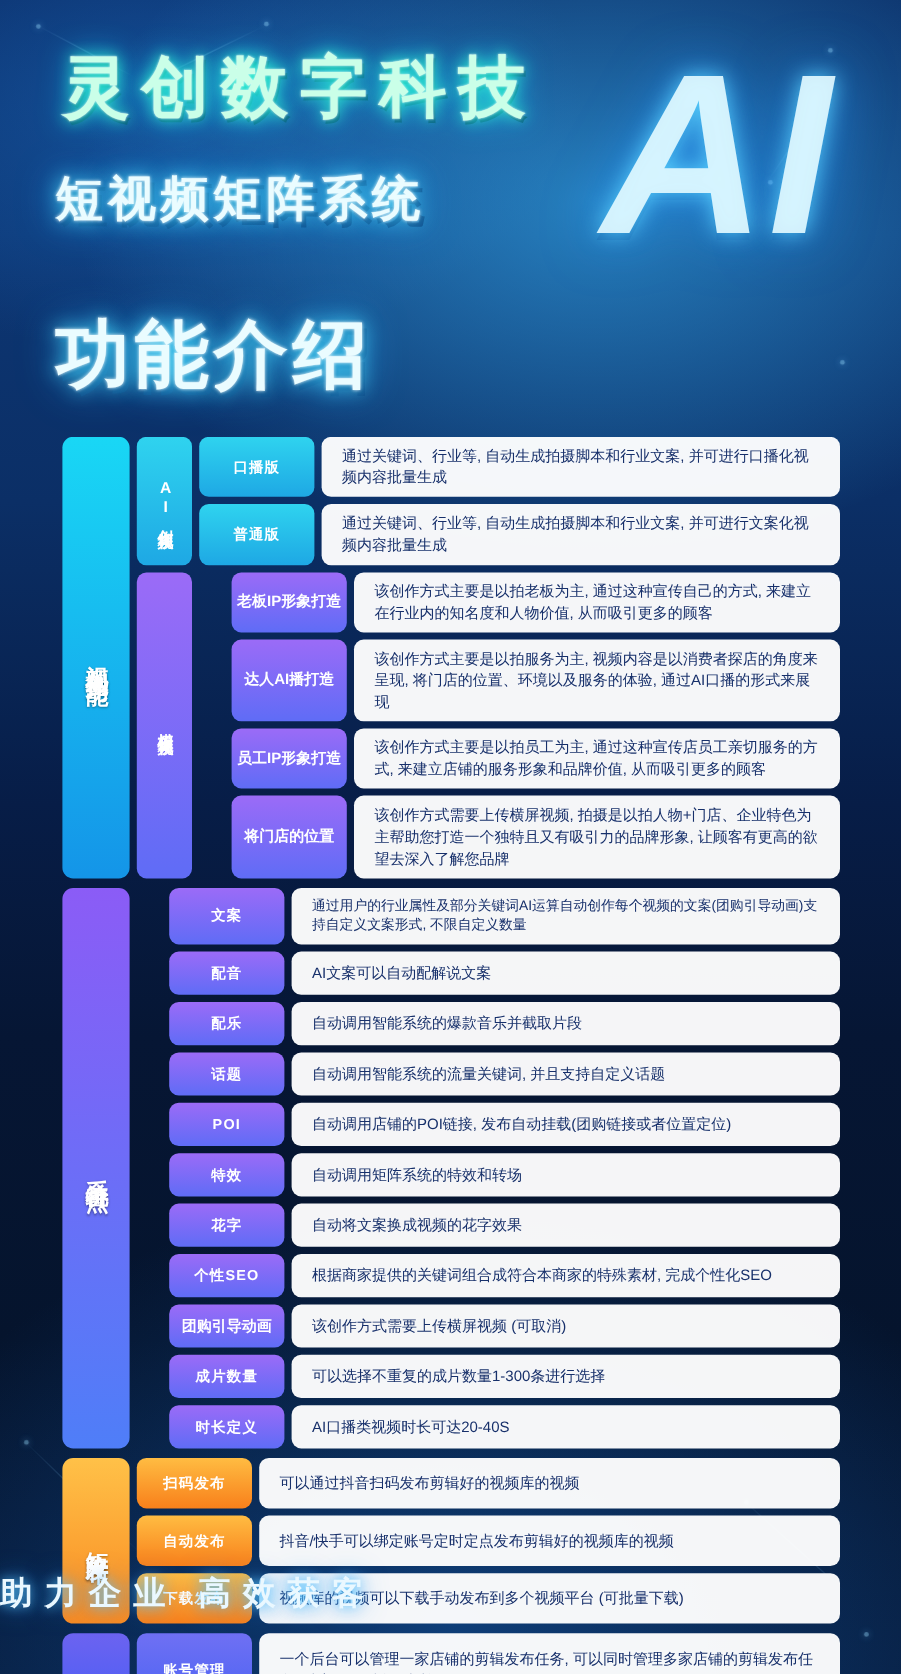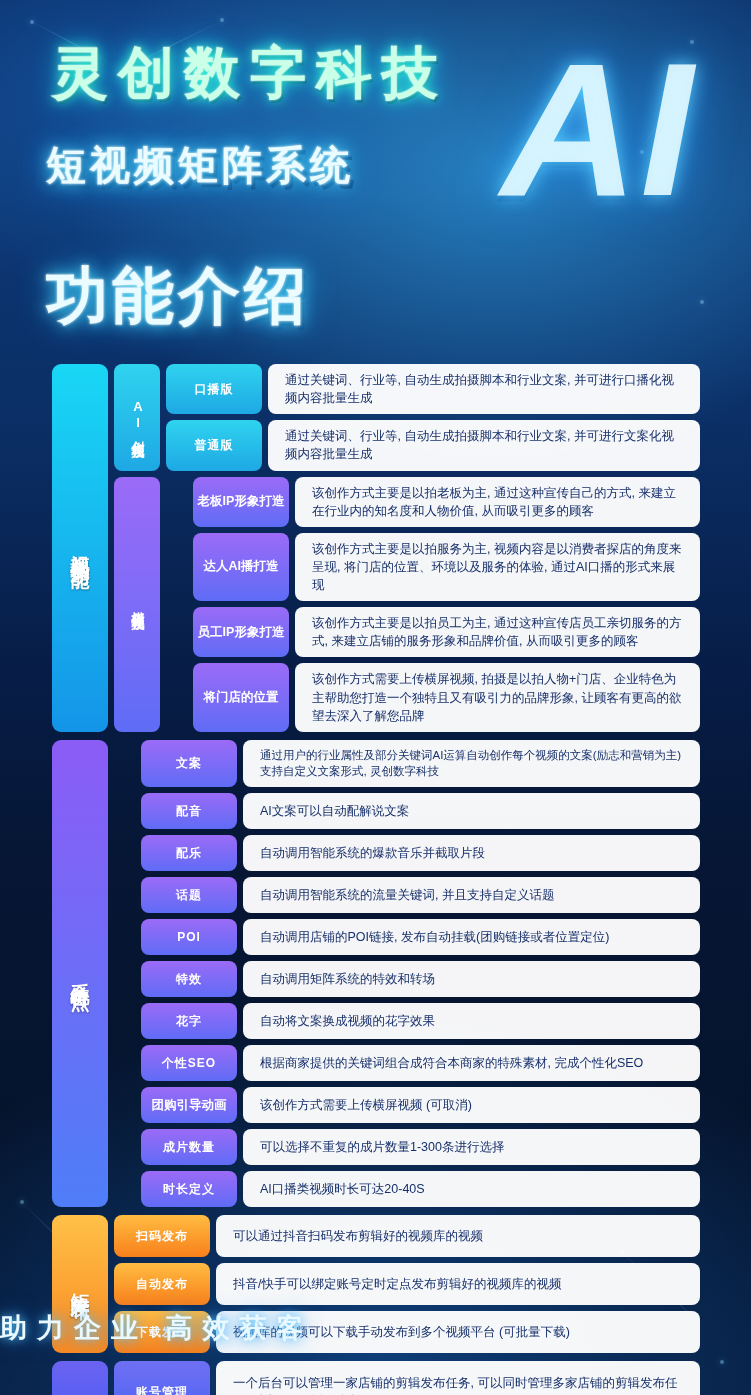--- a/index.html
+++ b/index.html
@@ -185,7 +185,7 @@
       <div class="rows">
         <div class="row">
           <div class="label purple">文案</div>
-          <div class="desc" style="font-size:11.5px">通过用户的行业属性及部分关键词AI运算自动创作每个视频的文案(励志和营销为主)支持自定义文案形式, 灵创数字科技</div>
+          <div class="desc" style="font-size:11.5px">通过用户的行业属性及部分关键词AI运算自动创作每个视频的文案(团购引导动画)支持自定义文案形式, 不限自定义数量</div>
         </div>
         <div class="row">
           <div class="label purple">配音</div>

